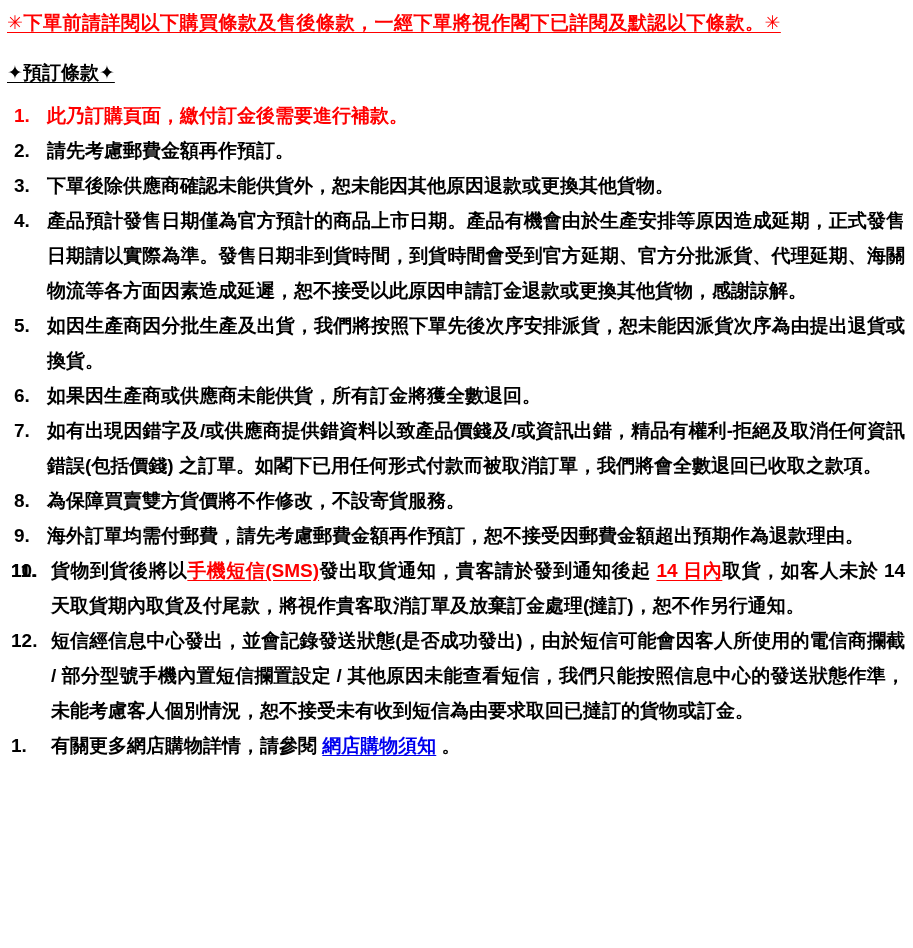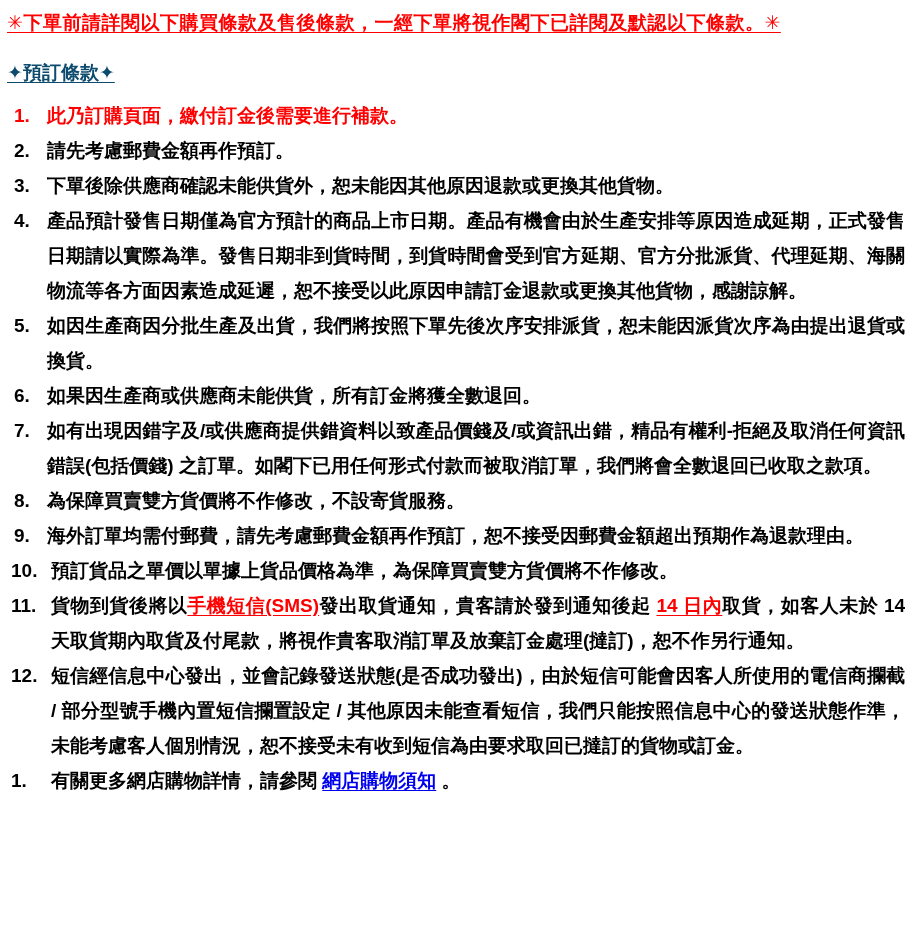--- a/index.html
+++ b/index.html
@@ -31,7 +31,7 @@
     margin-top: 26px;
     font-size: 19px;
     line-height: 24px;
-    color: #0c4a6e;
+    color: #000000;
     text-decoration: underline;
     text-underline-offset: 3px;
   }

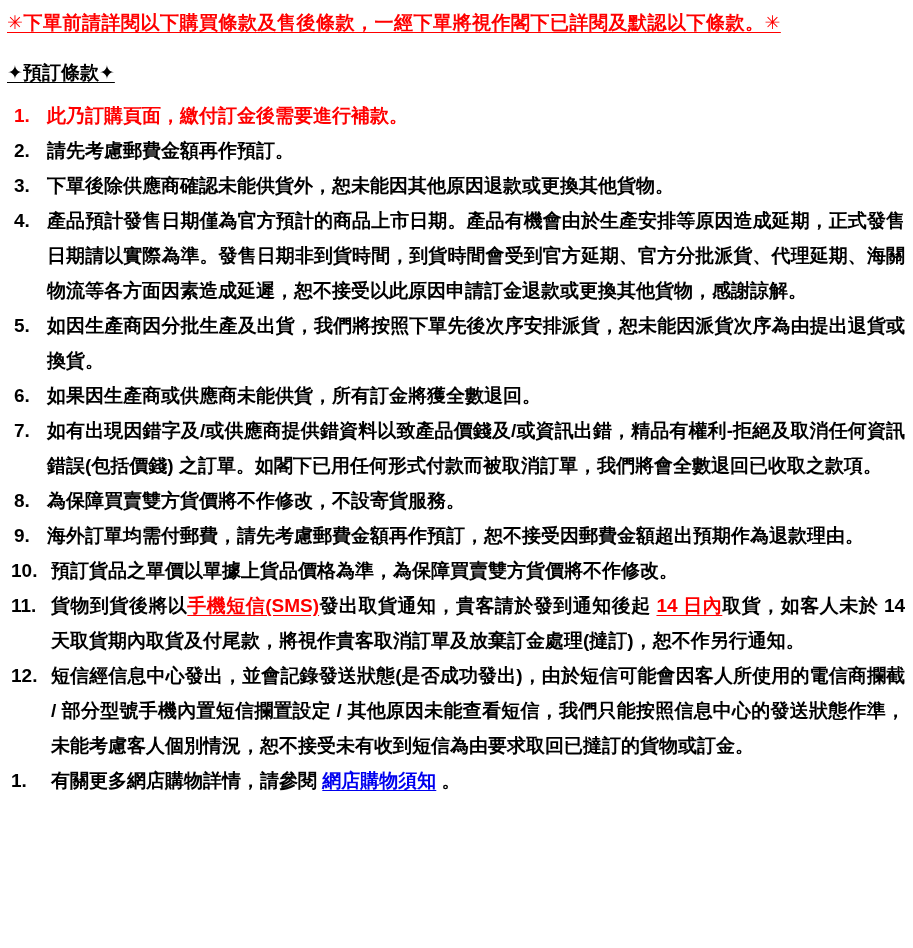--- a/index.html
+++ b/index.html
@@ -87,7 +87,7 @@
       <div class="term-item"><span class="num">7.</span><span class="seg plain">如有出現因錯字及/或供應商提供錯資料以致產品價錢及/或資訊出錯，精品有權利-拒絕及取消任何資訊錯誤(包括價錢) 之訂單。如閣下已用任何形式付款而被取消訂單，我們將會全數退回已收取之款項。</span></div>
       <div class="term-item"><span class="num">8.</span><span class="seg plain">為保障買賣雙方貨價將不作修改，不設寄貨服務。</span></div>
       <div class="term-item"><span class="num">9.</span><span class="seg plain">海外訂單均需付郵費，請先考慮郵費金額再作預訂，恕不接受因郵費金額超出預期作為退款理由。</span></div>
-      <div class="term-item wide"><span class="num">10.</span><span class="seg plain">預訂貨品之單價以單據上貨品價格為準，為保障買賣雙方貨價將不作修改。</span></div>
+      <div class="term-item wide"><span class="num">10.</span></div>
       <div class="term-item wide"><span class="num">11.</span><span class="seg plain">貨物到貨後將以</span><span class="seg red-underline">手機短信(SMS)</span><span class="seg plain">發出取貨通知，貴客請於發到通知後起 </span><span class="seg red-underline">14 日內</span><span class="seg plain">取貨，如客人未於 14 天取貨期內取貨及付尾款，將視作貴客取消訂單及放棄訂金處理(撻訂)，恕不作另行通知。</span></div>
       <div class="term-item wide"><span class="num">12.</span><span class="seg plain">短信經信息中心發出，並會記錄發送狀態(是否成功發出)，由於短信可能會因客人所使用的電信商攔截 / 部分型號手機內置短信攔置設定 / 其他原因未能查看短信，我們只能按照信息中心的發送狀態作準，未能考慮客人個別情況，恕不接受未有收到短信為由要求取回已撻訂的貨物或訂金。</span></div>
       <div class="term-item wide"><span class="num">1.</span><span class="seg plain">有關更多網店購物詳情，請參閱 </span><a class="seg link" href="#">網店購物須知</a><span class="seg plain"> 。</span></div>

